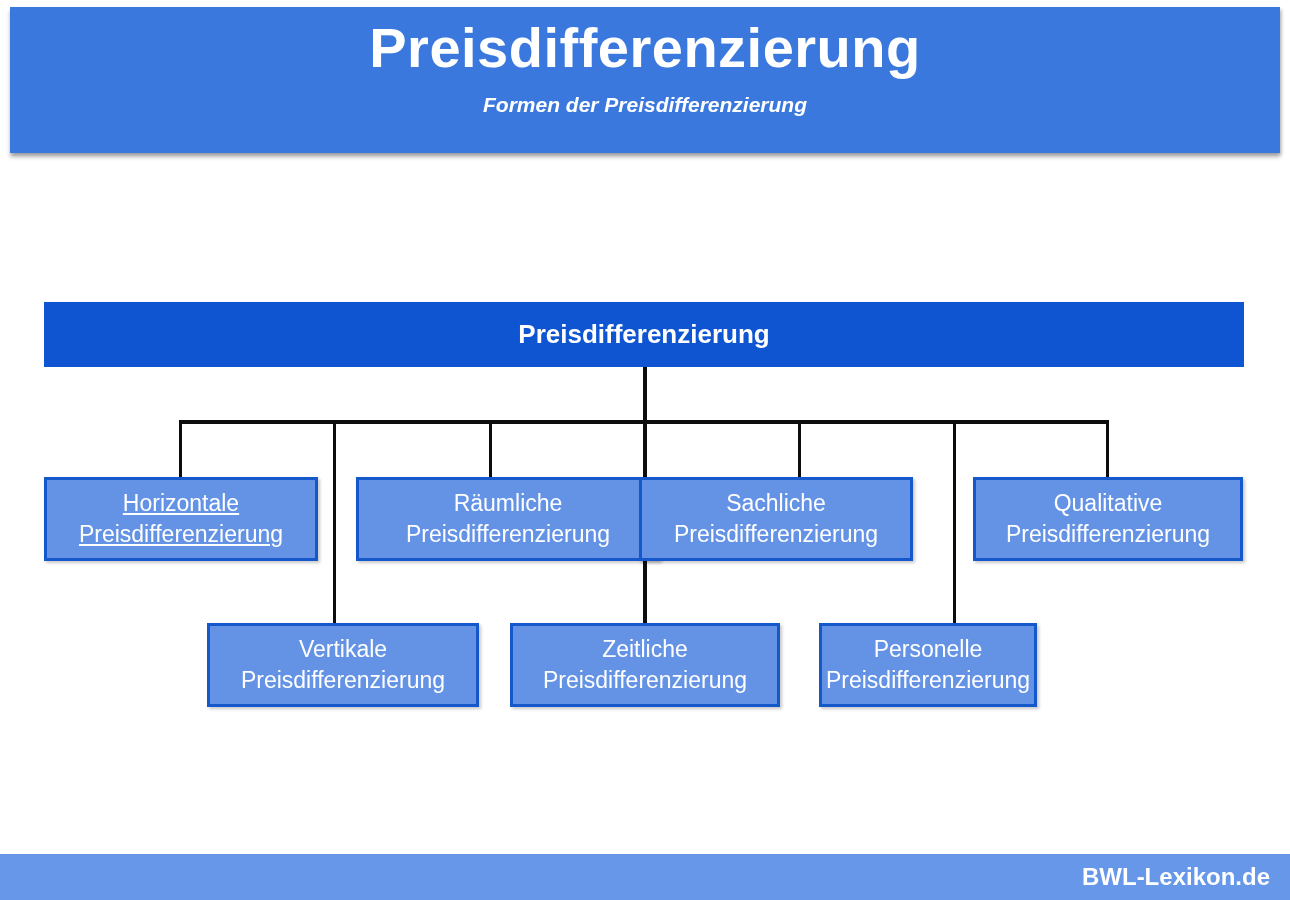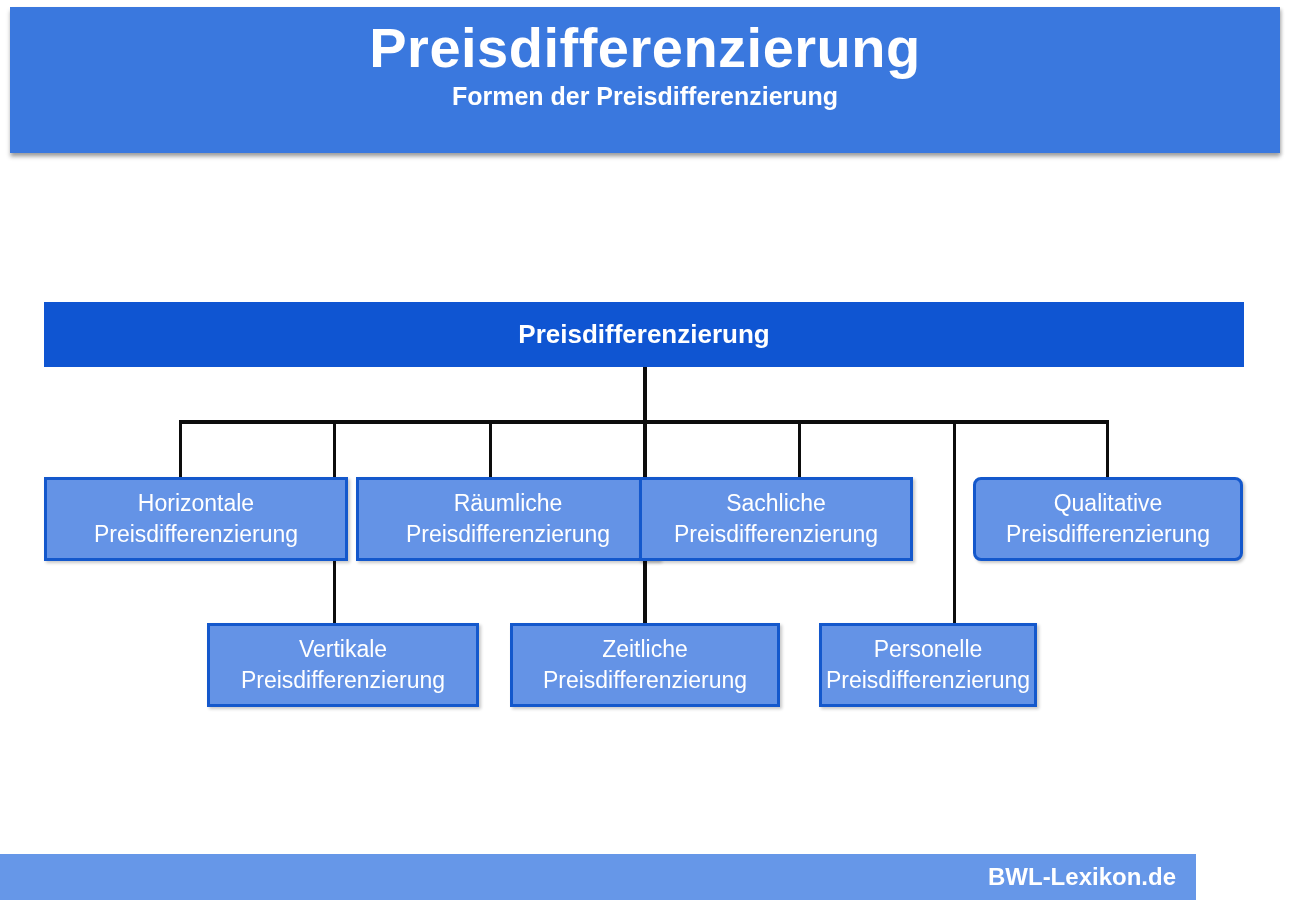--- a/index.html
+++ b/index.html
@@ -25,8 +25,9 @@
   }
   .header .subtitle {
     color: var(--text_on_blue, #ffffff);
-    font-size: 25px; font-weight: bold; line-height: 34px;
-    margin-top: 0;
+    font-size: 21px; font-weight: bold; line-height: 34px;
+    margin-top: 9px;
+    font-style: italic;
   }
   .root-node {
     position: absolute; left: 44px; top: 302px;

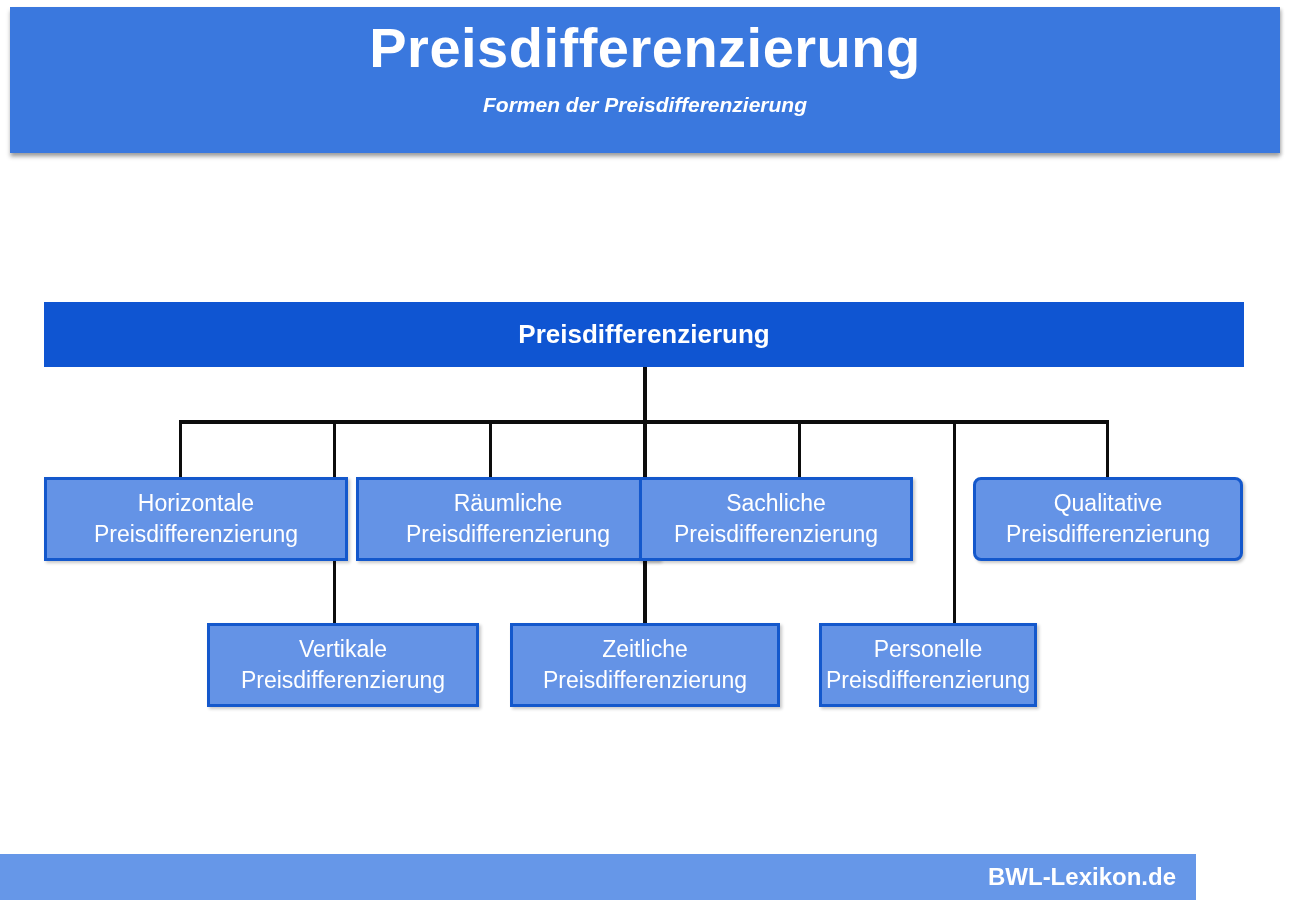--- a/index.html
+++ b/index.html
@@ -62,7 +62,7 @@
     padding: 0 6px;
     box-shadow: 2px 2px 3px rgba(0,0,0,0.22);
   }
-  #n-horizontale { left: 44px;  top: 477px; width: 304px; }
+  #n-horizontale { left: 44px;  top: 477px; width: 274px; text-decoration: underline; }
   #n-raeumliche  { left: 356px; top: 477px; width: 304px; }
   #n-sachliche   { left: 639px; top: 477px; width: 274px; }
   #n-qualitative { left: 973px; top: 477px; width: 270px; border-radius: 8px; }

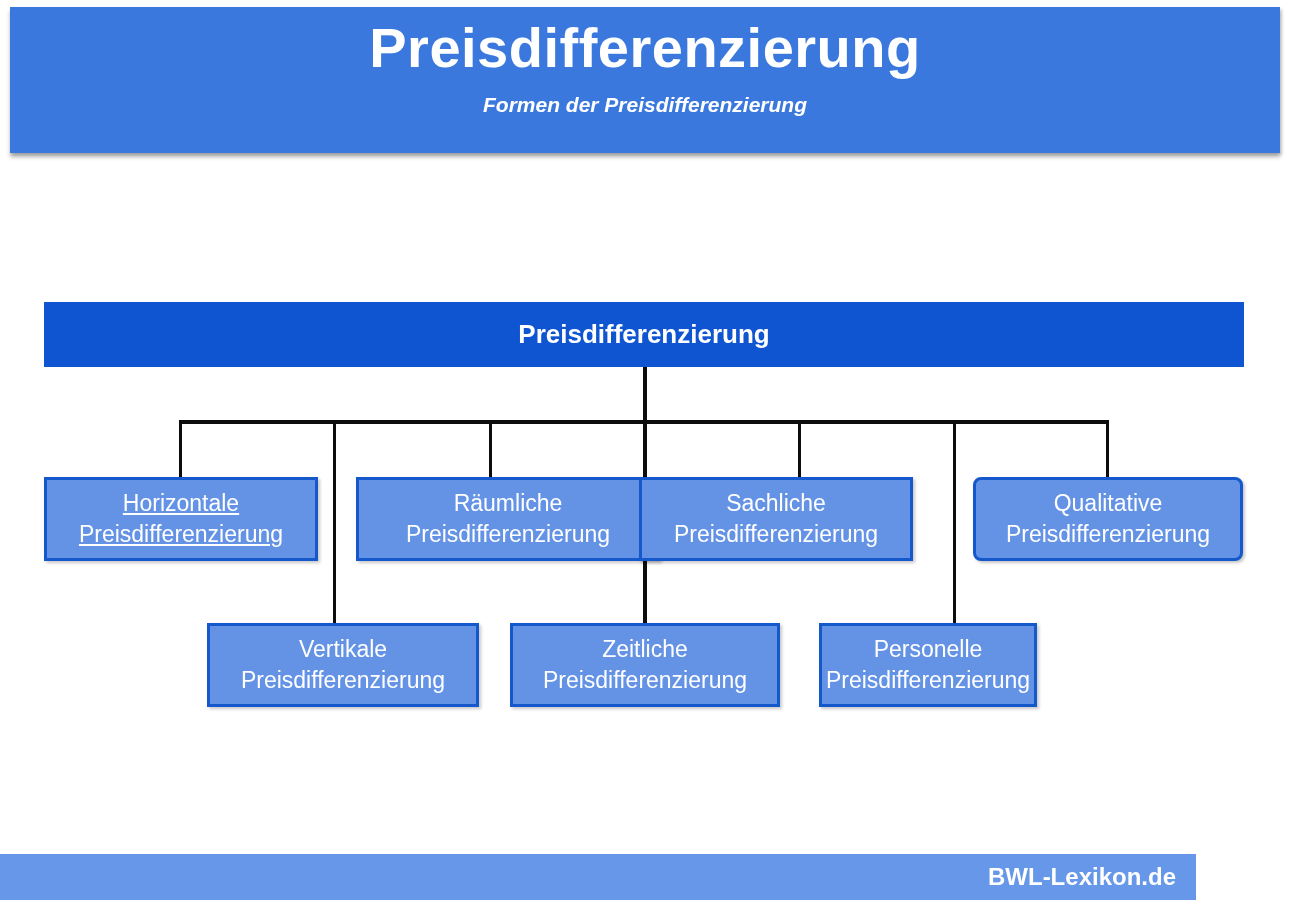--- a/index.html
+++ b/index.html
@@ -65,7 +65,7 @@
   #n-horizontale { left: 44px;  top: 477px; width: 274px; text-decoration: underline; }
   #n-raeumliche  { left: 356px; top: 477px; width: 304px; }
   #n-sachliche   { left: 639px; top: 477px; width: 274px; }
-  #n-qualitative { left: 973px; top: 477px; width: 270px; border-radius: 8px; }
+  #n-qualitative { left: 973px; top: 477px; width: 270px; }
   #n-vertikale   { left: 207px; top: 623px; width: 272px; }
   #n-zeitliche   { left: 510px; top: 623px; width: 270px; }
   #n-personelle  { left: 819px; top: 623px; width: 218px; }

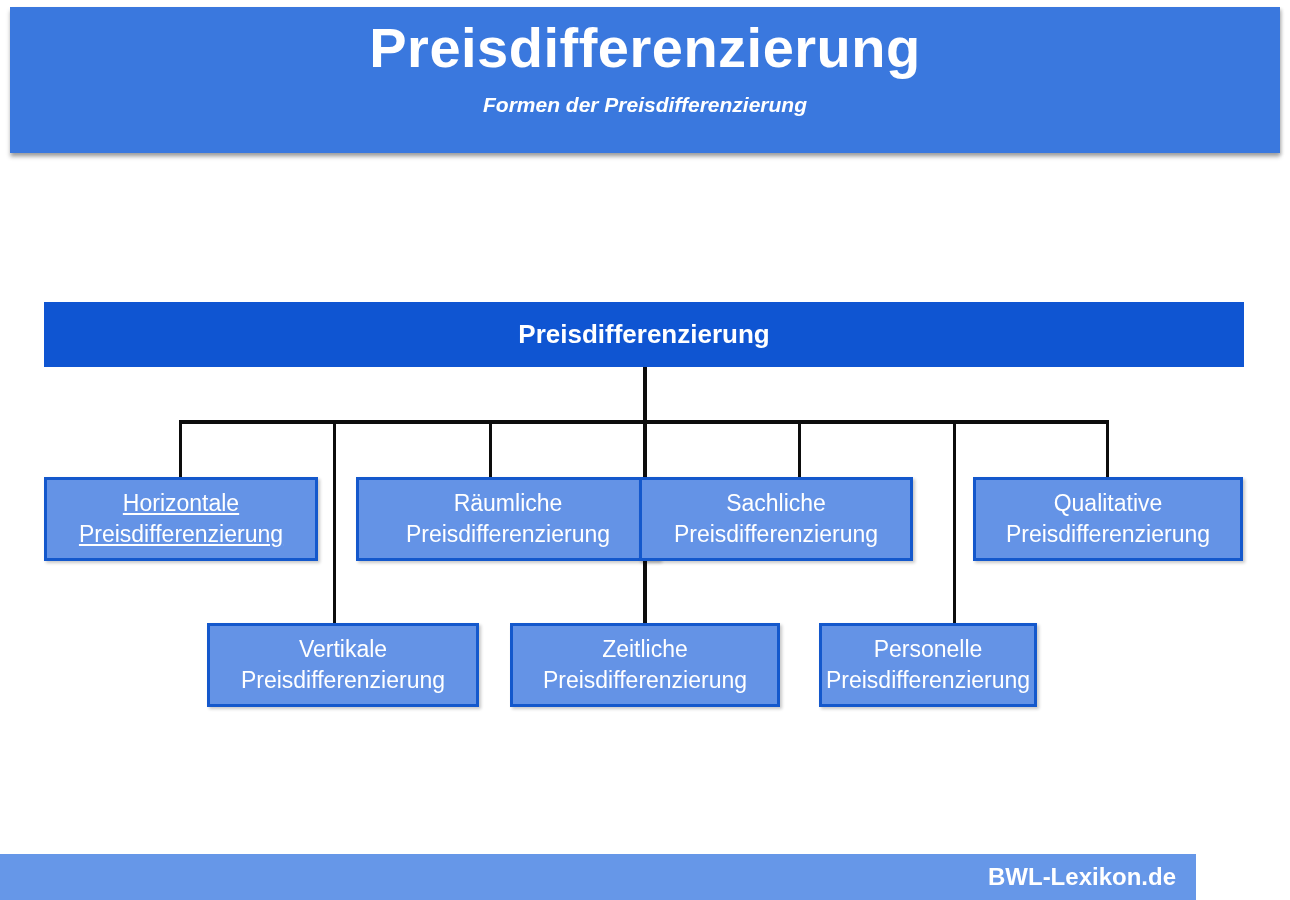--- a/index.html
+++ b/index.html
@@ -71,7 +71,7 @@
   #n-personelle  { left: 819px; top: 623px; width: 218px; }
   .footer {
     position: absolute; left: 0; top: 854px;
-    width: 1196px; height: 46px;
+    width: 1290px; height: 46px;
     background: var(--footer_bg, #6697e8);
     display: flex; align-items: center; justify-content: flex-end;
     padding-right: 20px; box-sizing: border-box;

